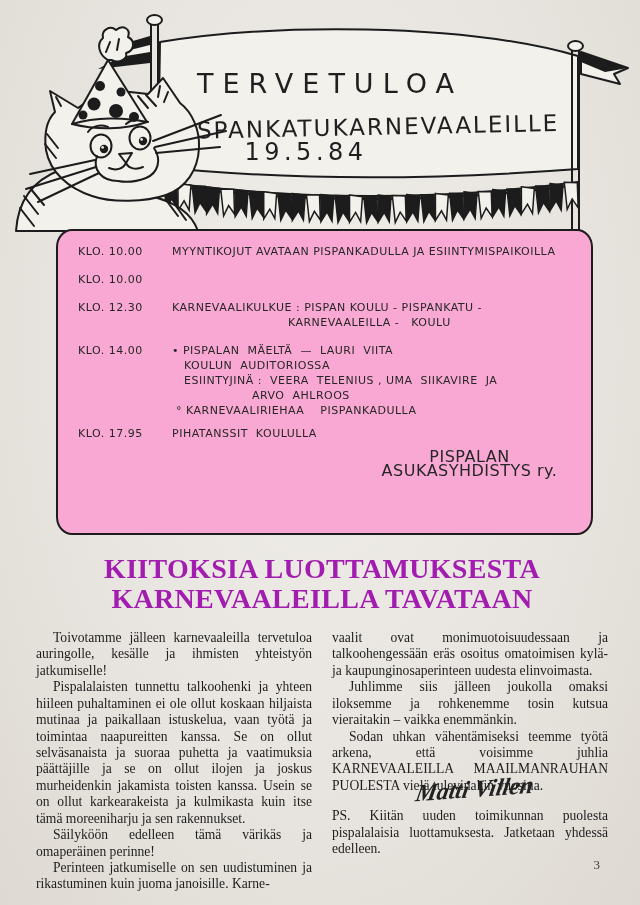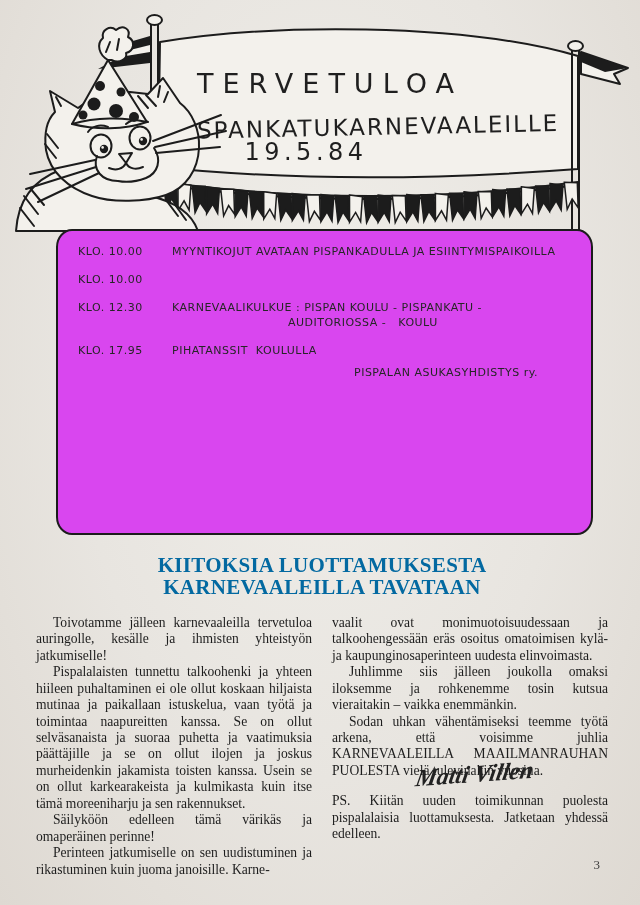--- a/index.html
+++ b/index.html
@@ -18,7 +18,7 @@
   
   .schedule-box{
     position:absolute;left:56px;top:229px;width:537px;height:306px;box-sizing:border-box;
-    border:2.5px solid #1c1c1c;border-radius:16px/18px;background:#d946ef;
+    border:2.5px solid #1c1c1c;border-radius:16px/18px;background:#f9a8d4;
     padding:13px 6px 0 20px;
   }
   .sched-row{display:flex;margin-bottom:13px;color:#262626;

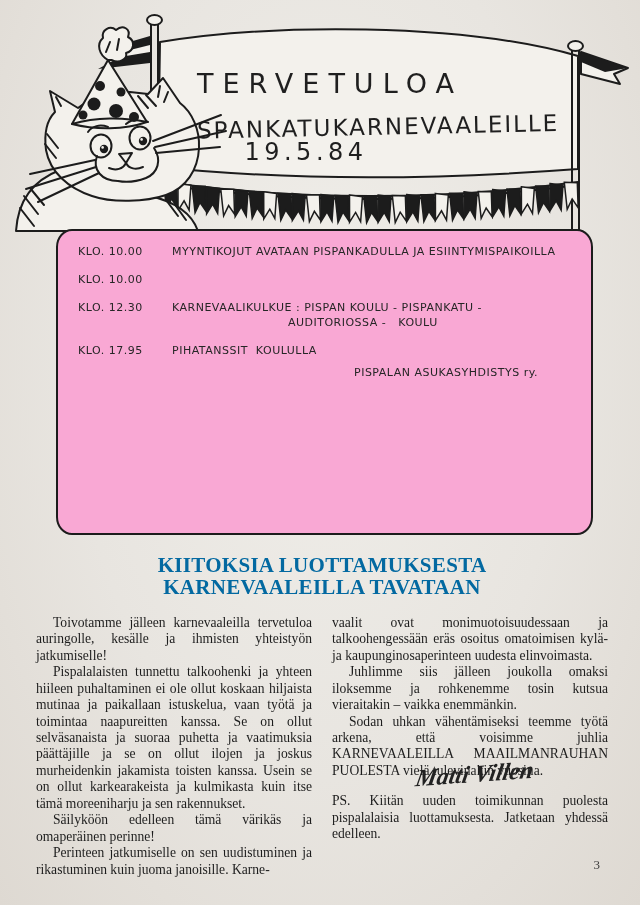--- a/index.html
+++ b/index.html
@@ -171,7 +171,7 @@
           <span class="sched-time">KLO. 12.30</span>
           <div class="sched-lines">
             <div class="sched-line">KARNEVAALIKULKUE : PISPAN KOULU - PISPANKATU -</div>
-            <div class="sched-line">                             AUDITORIOSSA -   KOULU</div>
+            <div class="sched-line">                             KARNEVAALEILLA -   KOULU</div>
           </div>
         </div>
         <div class="sched-row">

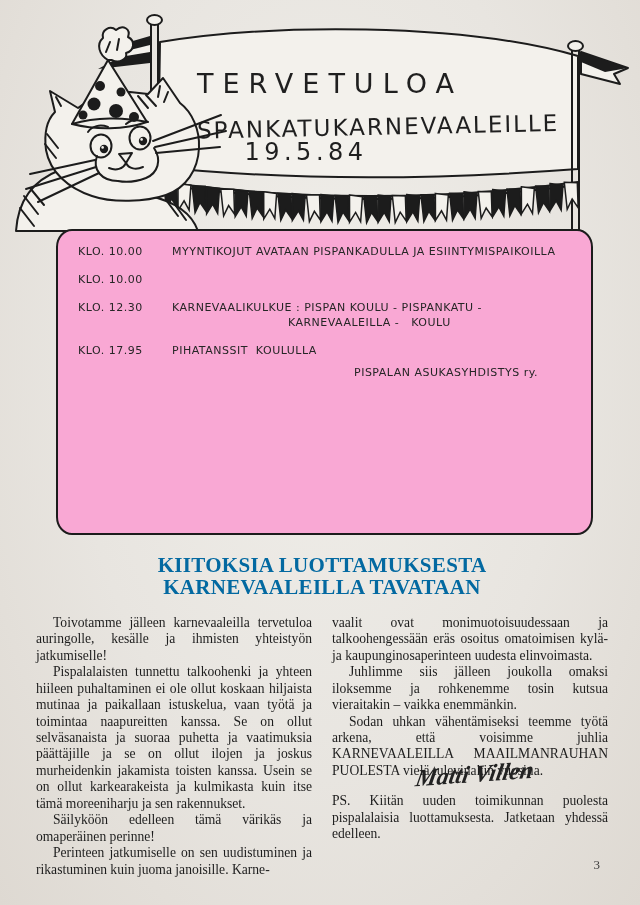--- a/index.html
+++ b/index.html
@@ -175,6 +175,16 @@
           </div>
         </div>
         <div class="sched-row">
+          <span class="sched-time">KLO. 14.00</span>
+          <div class="sched-lines">
+            <div class="sched-line">• PISPALAN  MÄELTÄ  —  LAURI  VIITA</div>
+            <div class="sched-line">   KOULUN  AUDITORIOSSA</div>
+            <div class="sched-line">   ESIINTYJINÄ :  VEERA  TELENIUS , UMA  SIIKAVIRE  JA</div>
+            <div class="sched-line">                    ARVO  AHLROOS</div>
+            <div class="sched-line"> ° KARNEVAALIRIEHAA    PISPANKADULLA</div>
+          </div>
+        </div>
+        <div class="sched-row">
           <span class="sched-time">KLO. 17.95</span>
           <div class="sched-lines">
             <div class="sched-line">PIHATANSSIT  KOULULLA</div>

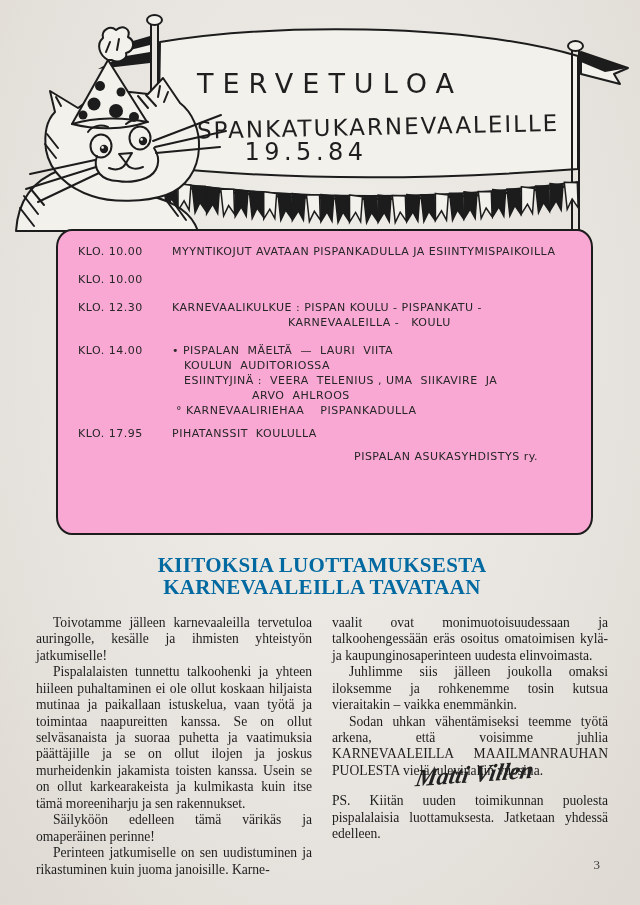--- a/index.html
+++ b/index.html
@@ -28,7 +28,7 @@
   .sched-time{width:94px;flex:none;line-height:15px;}
   .sched-line{white-space:pre;line-height:15px;}
   .organizers{margin:4px 0 0 276px;color:#262626;
-    font-family:"DejaVu Sans", sans-serif;font-size:11px;letter-spacing:.5px;line-height:14px;}
+    font-family:"DejaVu Sans", sans-serif;font-size:16px;letter-spacing:.5px;line-height:14px;text-align:center;}
   
   .article{position:absolute;left:36px;top:554px;width:572px;}
   .article h1{

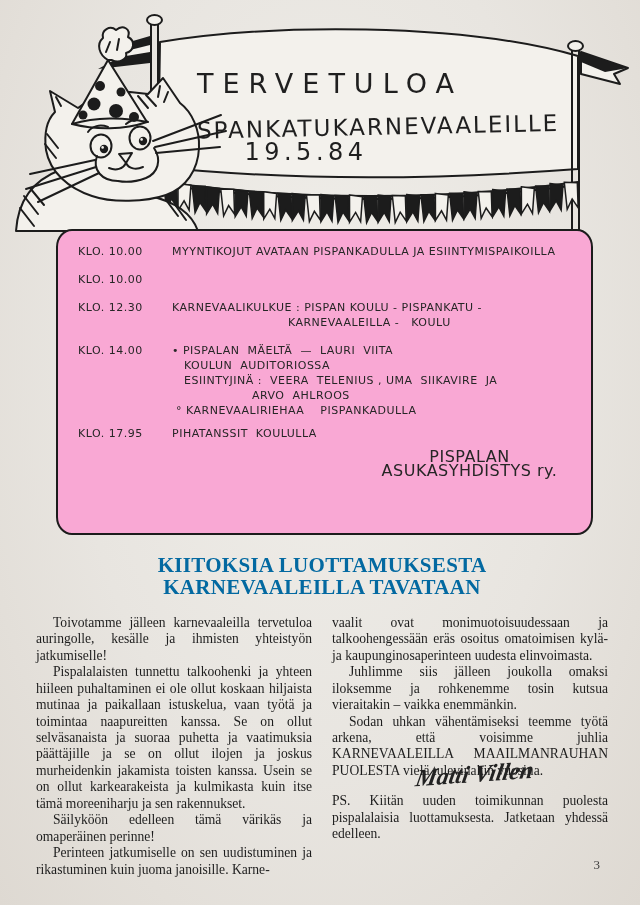--- a/index.html
+++ b/index.html
@@ -32,8 +32,8 @@
   
   .article{position:absolute;left:36px;top:554px;width:572px;}
   .article h1{
-    margin:0 0 13px 0;text-align:center;color:#0369a1;
-    font-size:21px;line-height:1.07;font-weight:bold;letter-spacing:.3px;
+    margin:0 0 13px 0;text-align:center;color:#a21caf;
+    font-size:28px;line-height:1.07;font-weight:bold;letter-spacing:.3px;
   }
   .cols{display:flex;gap:20px;margin-top:16px;}
   .col{width:276px;font-size:13.6px;line-height:1.21;text-align:justify;color:#1d1d1d;}

